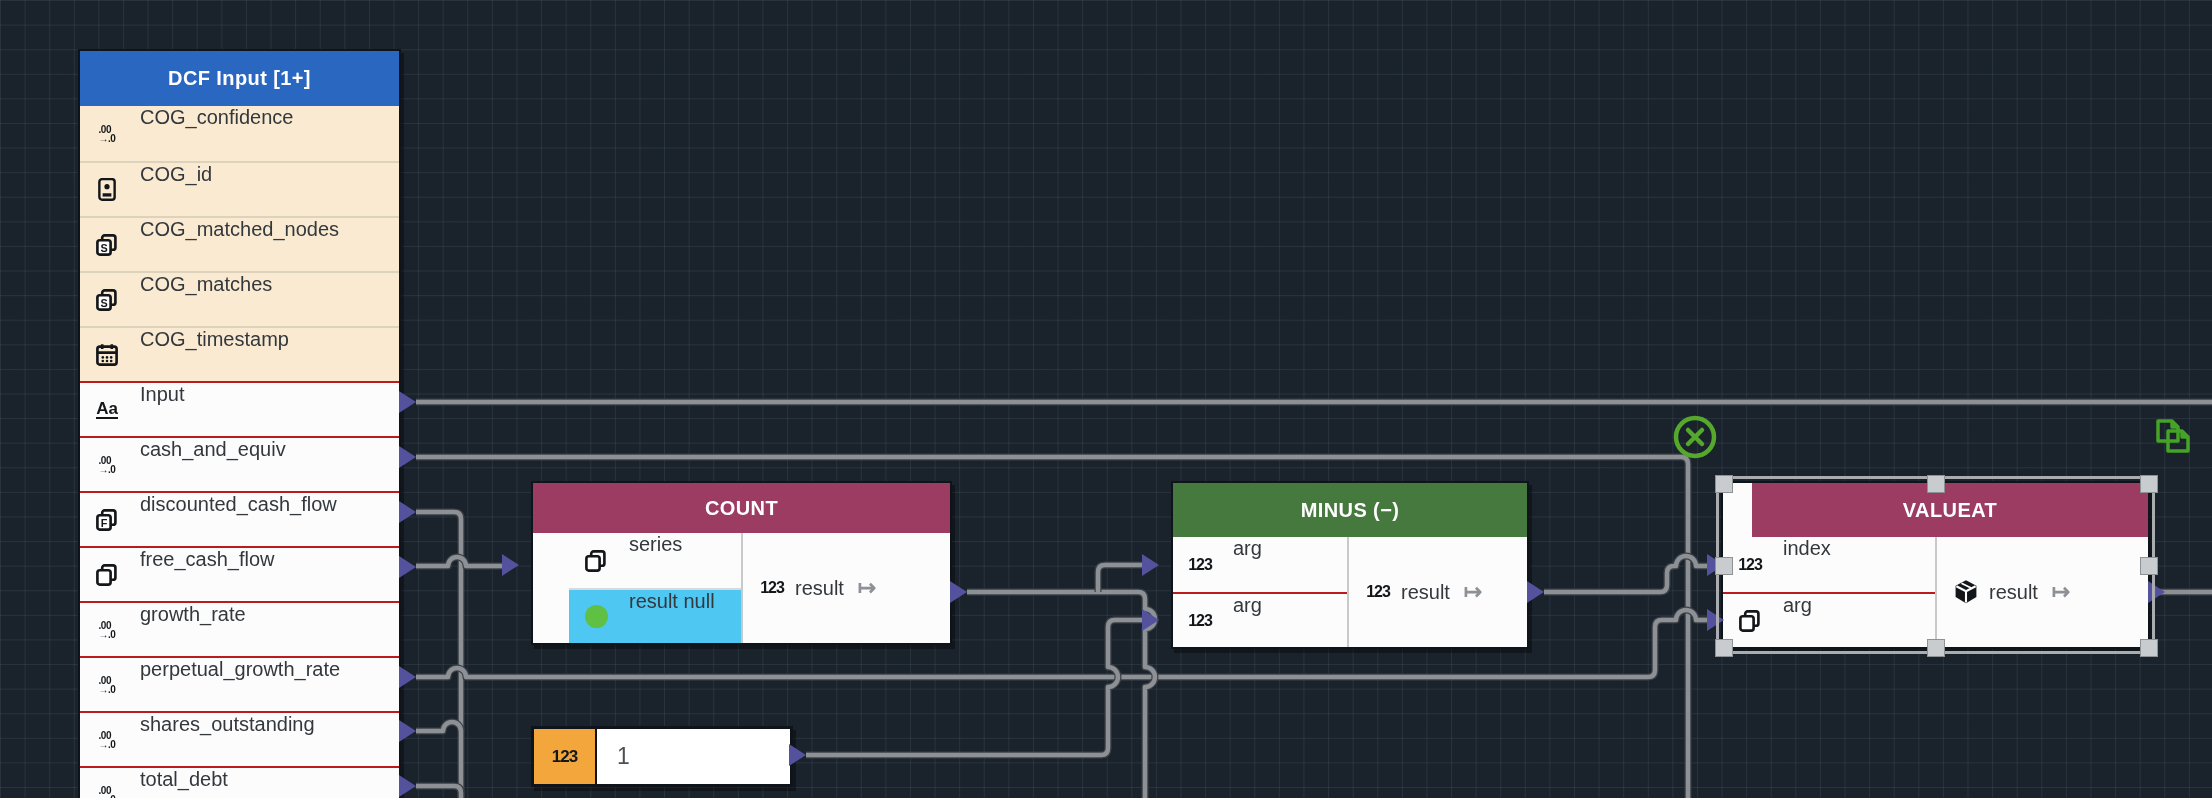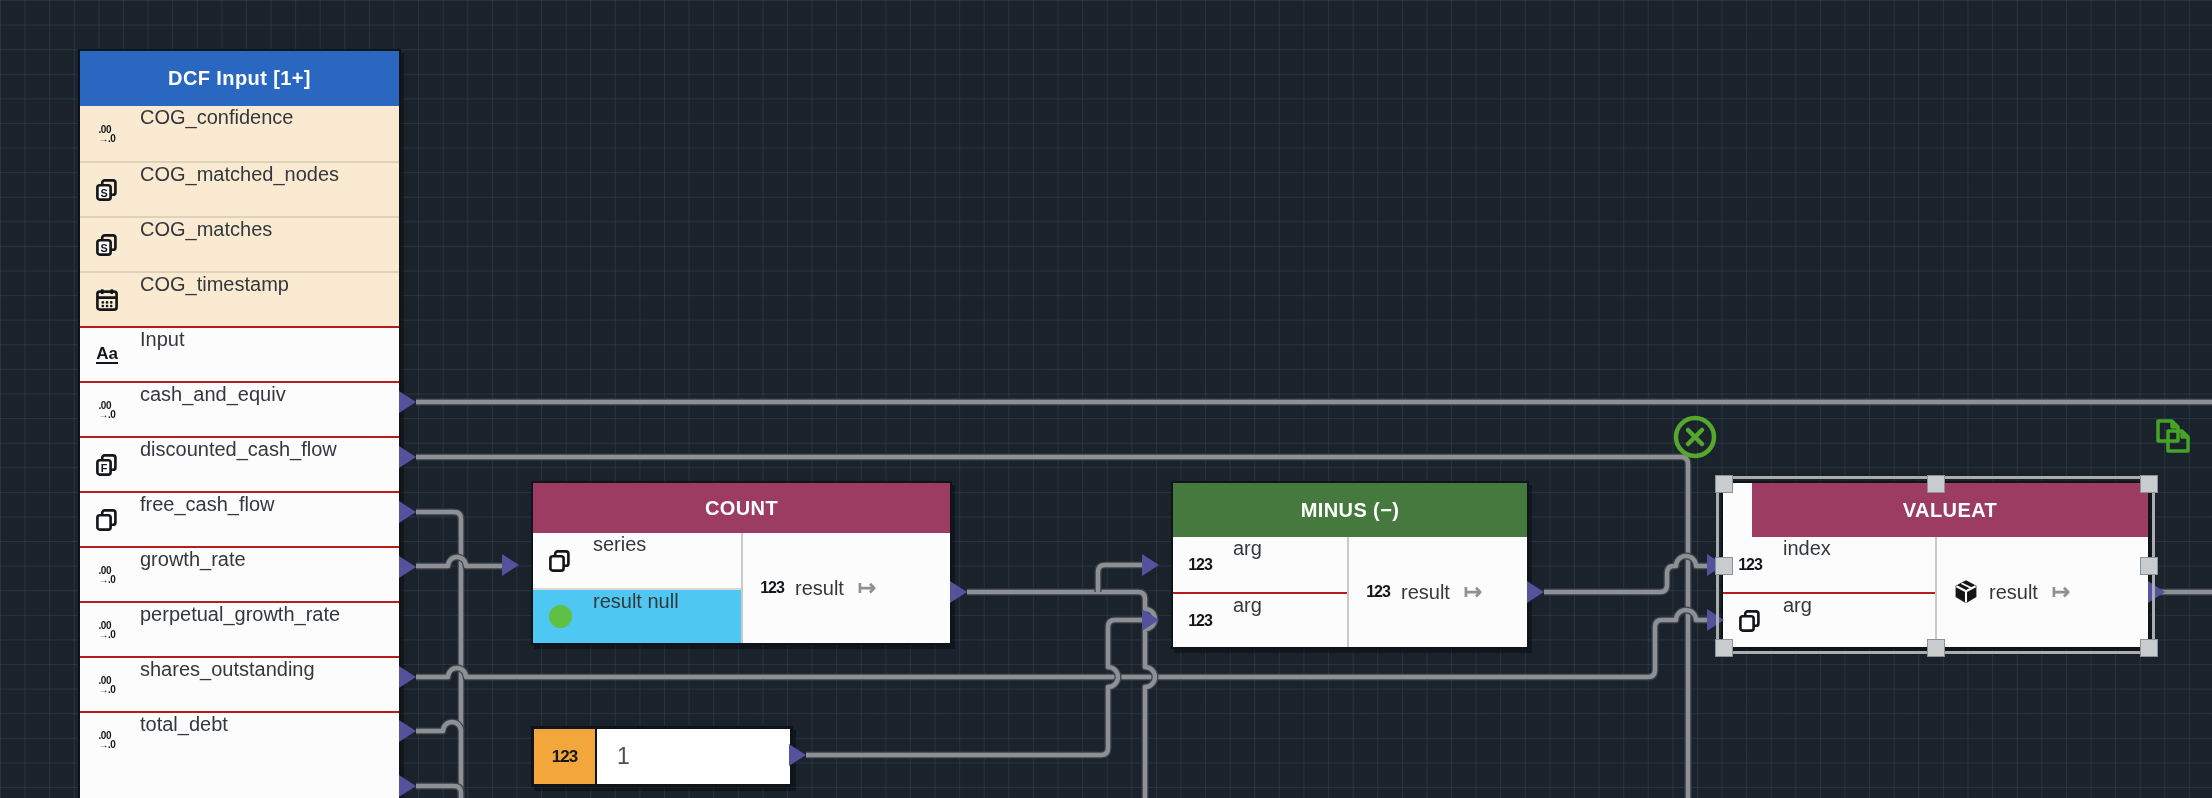--- a/index.html
+++ b/index.html
@@ -89,6 +89,16 @@
         </div>
         <div class="row beige" style="height: 55px;">
           <span style="display: inline-flex; align-items: center; justify-content: center; min-width: 26px;">
+            <svg class="mini" width="22" height="24" viewBox="0 0 18 22">
+              <rect x="2" y="1" width="14" height="19" rx="2.5" stroke="#14171a" fill="none" stroke-width="2.2"></rect>
+              <circle cx="9" cy="8" r="2.4" fill="#14171a"></circle>
+              <path d="M5,15.5 h8" stroke="#14171a" stroke-width="3"></path>
+            </svg>
+          </span>
+          <span class="rlabel">COG_id</span>
+        </div>
+        <div class="row beige" style="height: 55px;">
+          <span style="display: inline-flex; align-items: center; justify-content: center; min-width: 26px;">
             <svg class="mini" width="24" height="24" viewBox="0 0 20 20">
               <rect x="6" y="2" width="11" height="12" rx="2" stroke="#14171a" fill="none" stroke-width="2.2"></rect>
               <rect x="2" y="6" width="11" height="12" rx="2" fill="#fff" stroke="#14171a" stroke-width="2.2"></rect>

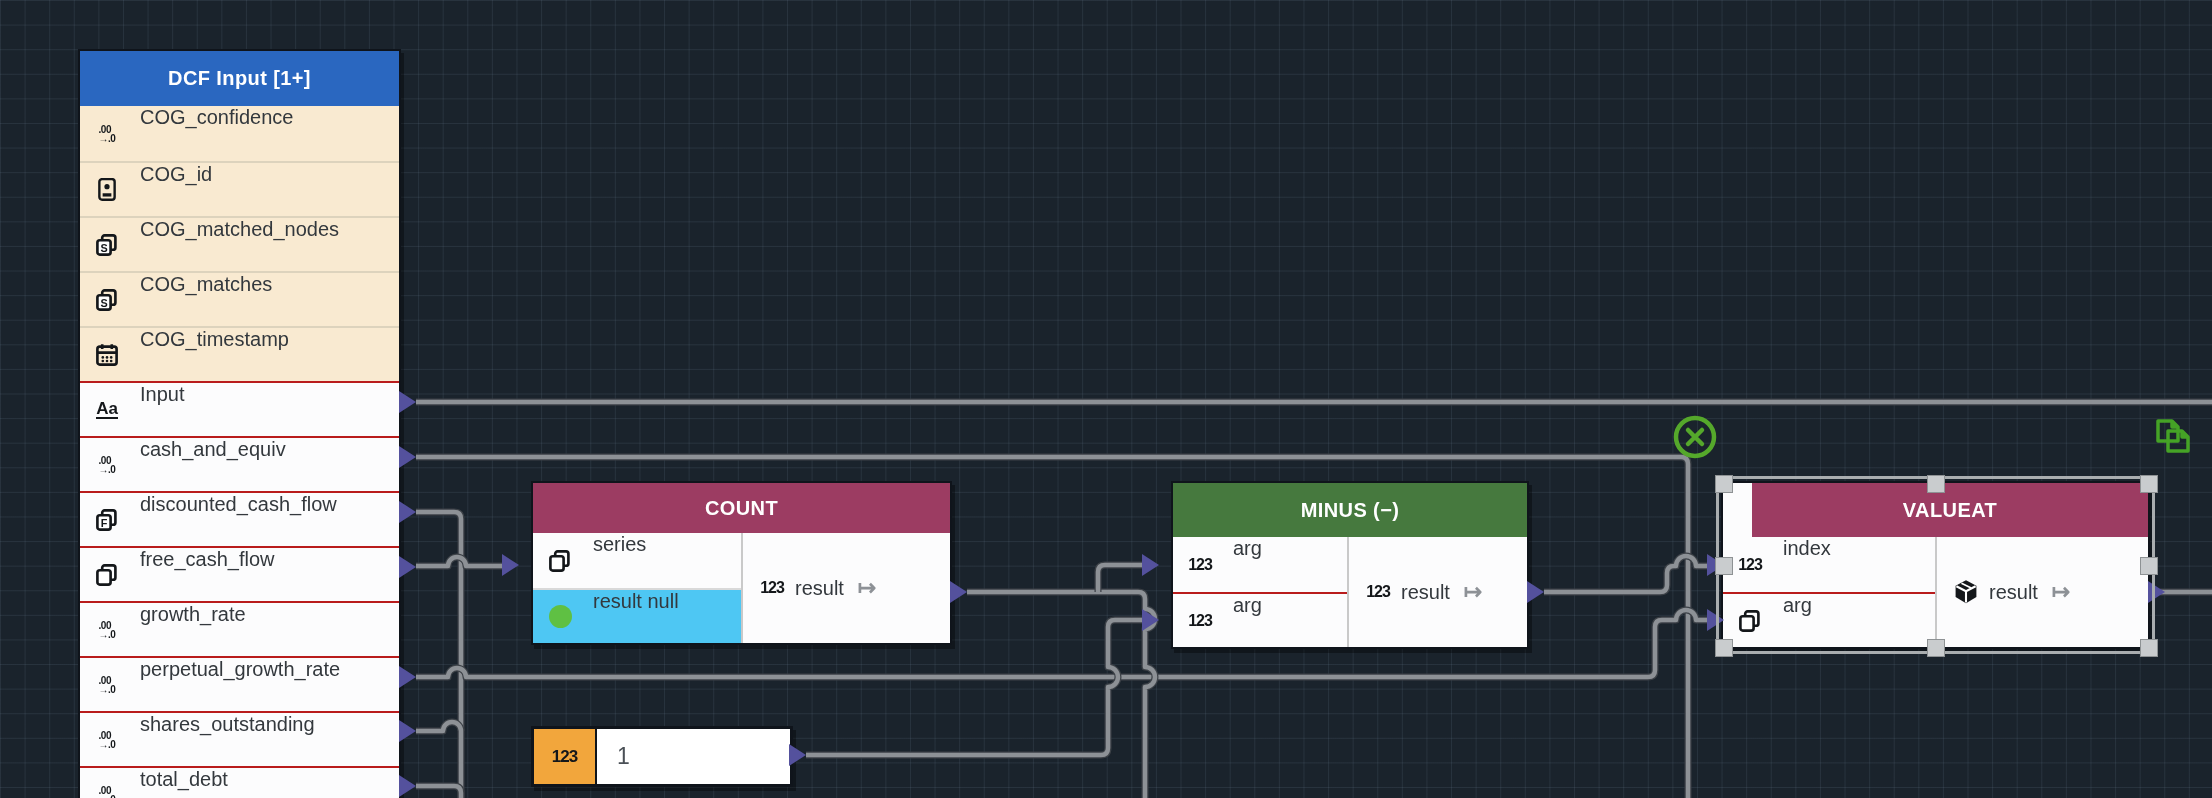--- a/index.html
+++ b/index.html
@@ -210,7 +210,7 @@
   <div class="node" id="node-count" style="left:531px;top:481px;width:417px;">
       <div class="hdr maroon" style="height: 50px;">COUNT</div>
       <div class="opbody">
-        <div class="col-in" style="width: 210px;">
+        <div class="col-in" style="width: 210px; padding-left: 36px;">
           <div class="row white" style="height: 55px;">
             <span style="display: inline-flex; align-items: center; justify-content: center; min-width: 26px;">
               <svg class="mini" width="24" height="24" viewBox="0 0 20 20">

